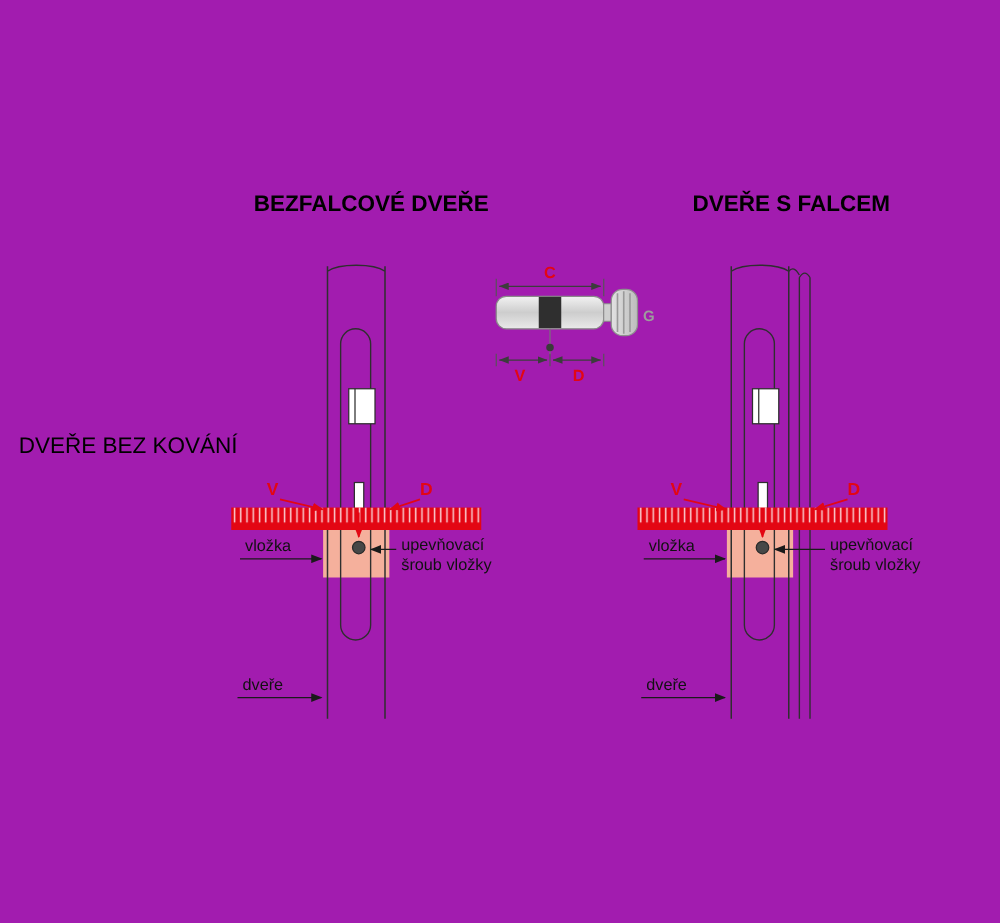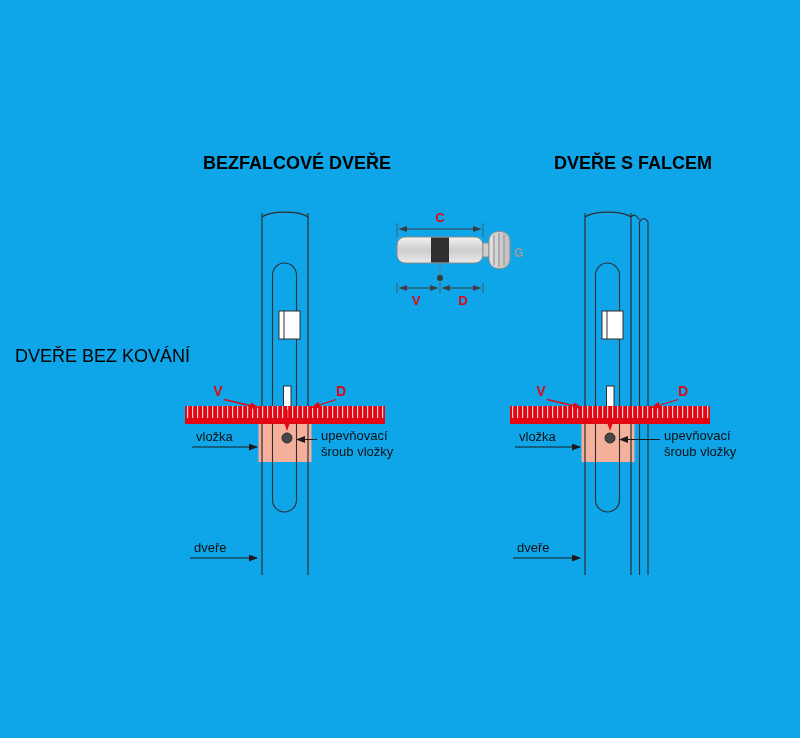--- a/index.html
+++ b/index.html
@@ -3,7 +3,7 @@
 <meta charset="utf-8">
 <style>
   html,body{margin:0;padding:0;background:#ffffff;}
-  .canvas{position:relative;width:800px;height:738px;background:#0ea5e9;overflow:hidden;}
+  .canvas{position:relative;width:800px;height:738px;background:#a21caf;overflow:hidden;}
   svg{display:block;}
   .t-title{font-family:"Liberation Sans",sans-serif;font-weight:bold;font-size:18px;fill:#000000;}
   .t-side{font-family:"Liberation Sans",sans-serif;font-weight:normal;font-size:18px;fill:#000000;}

